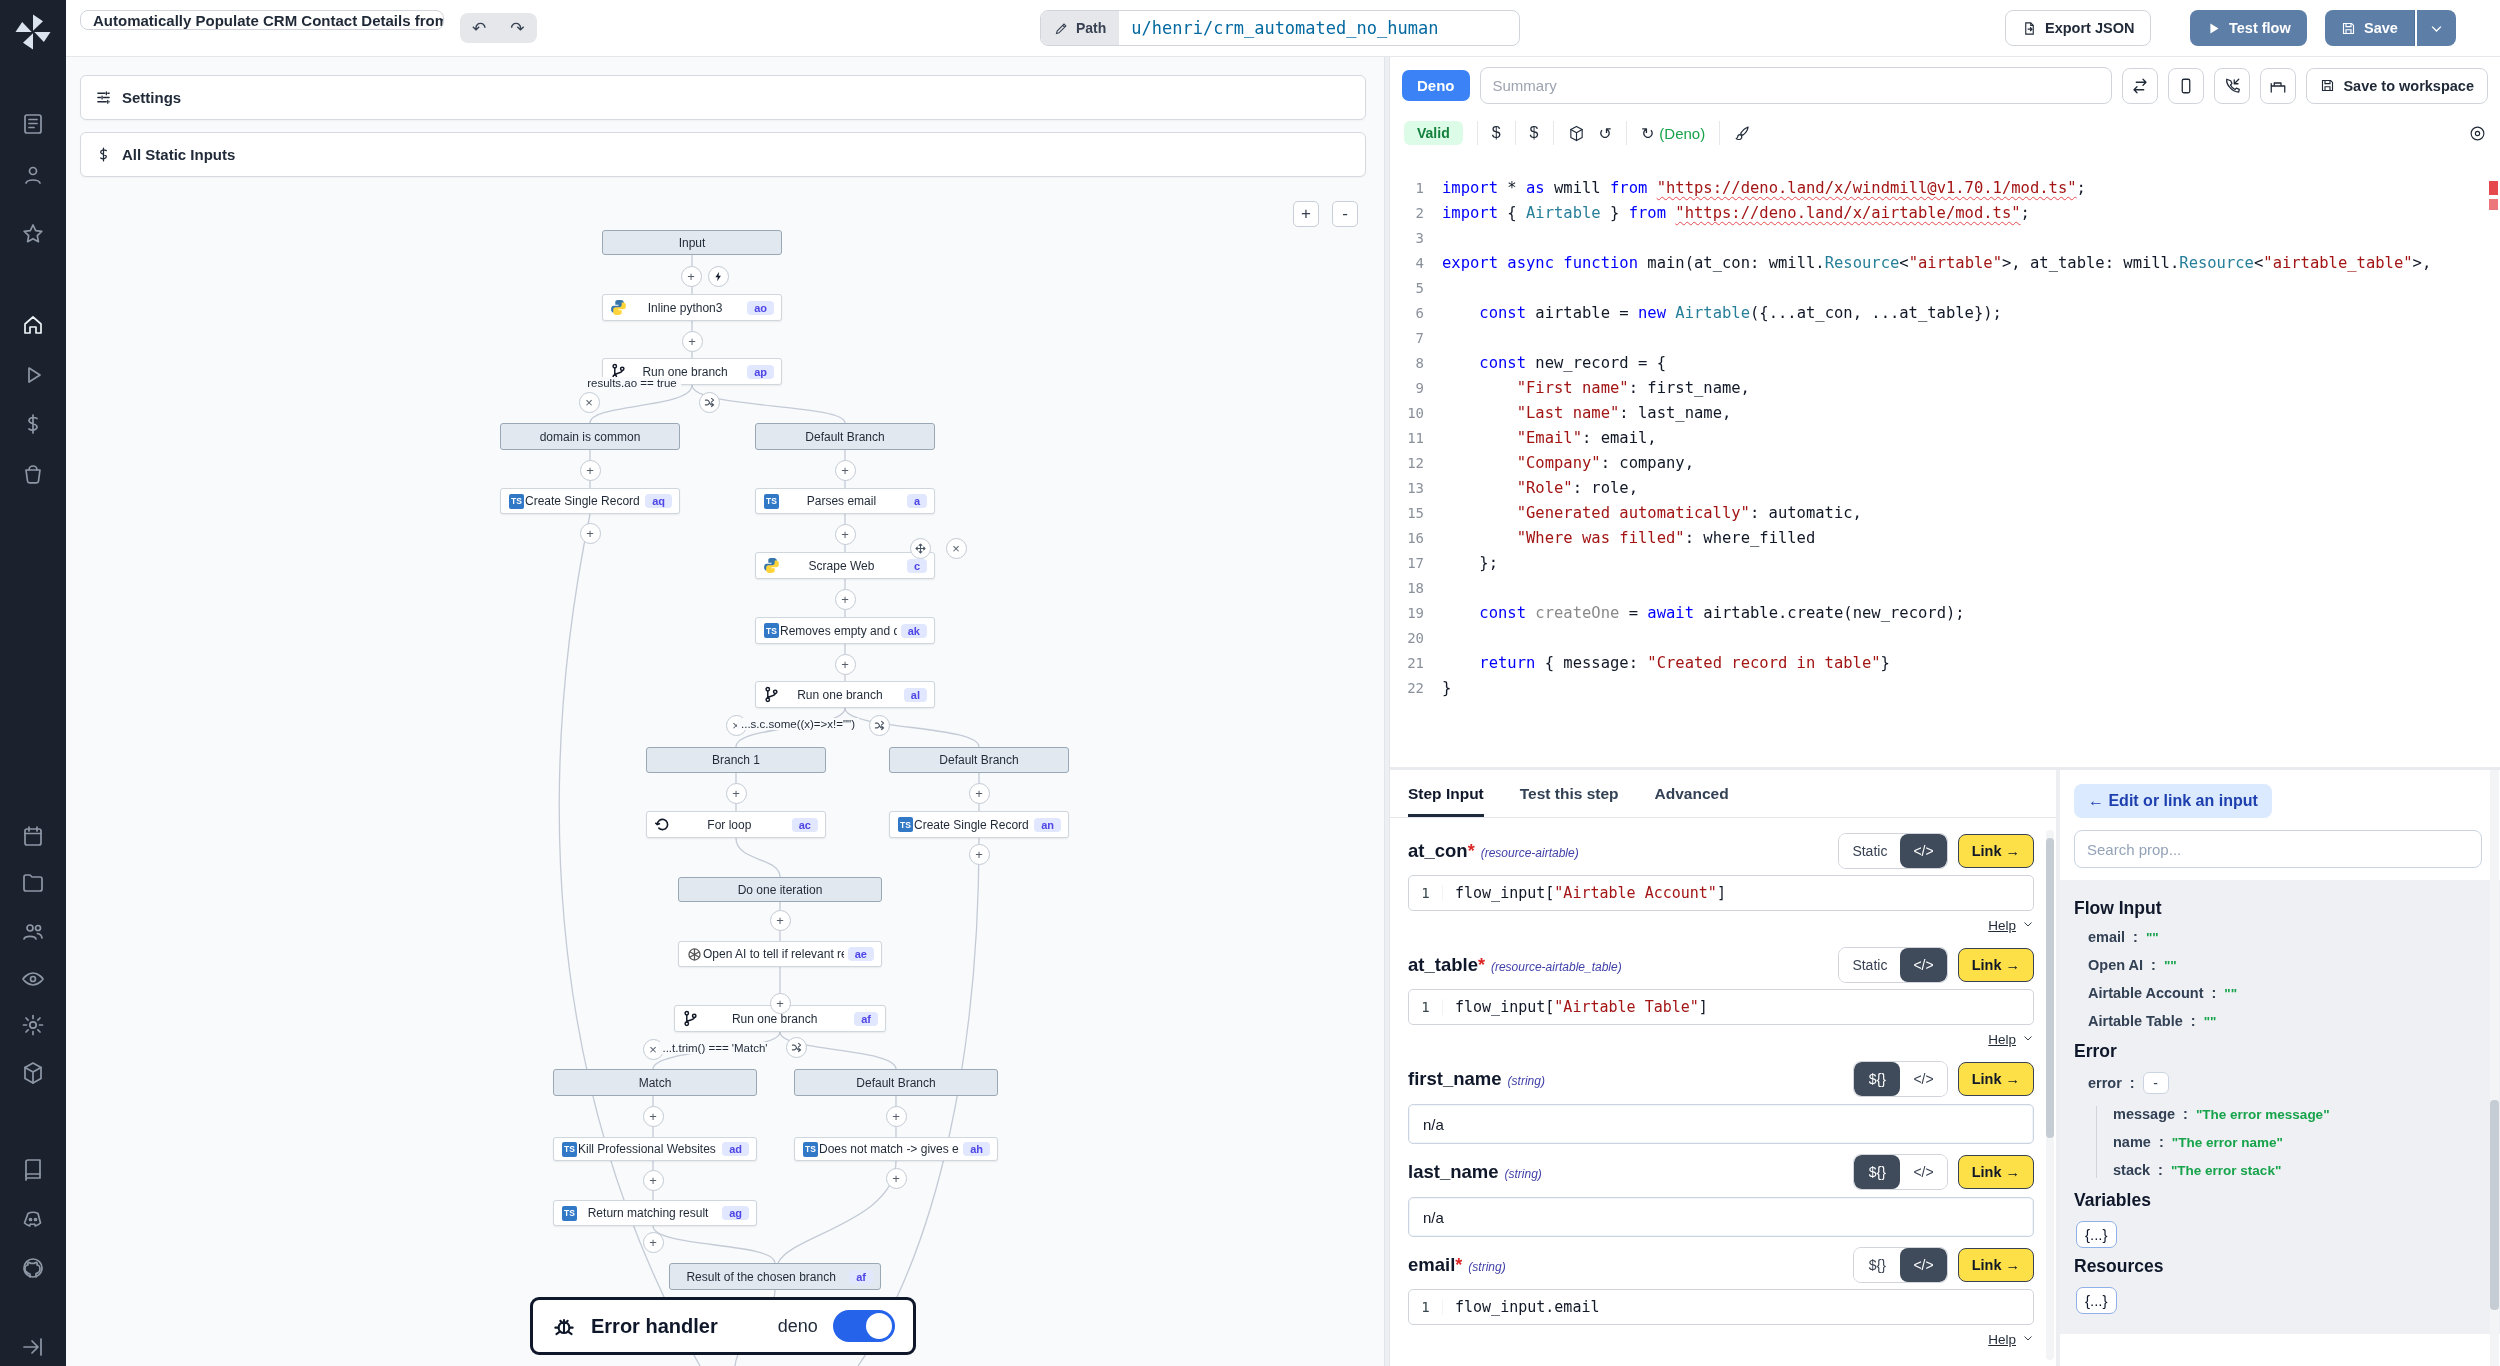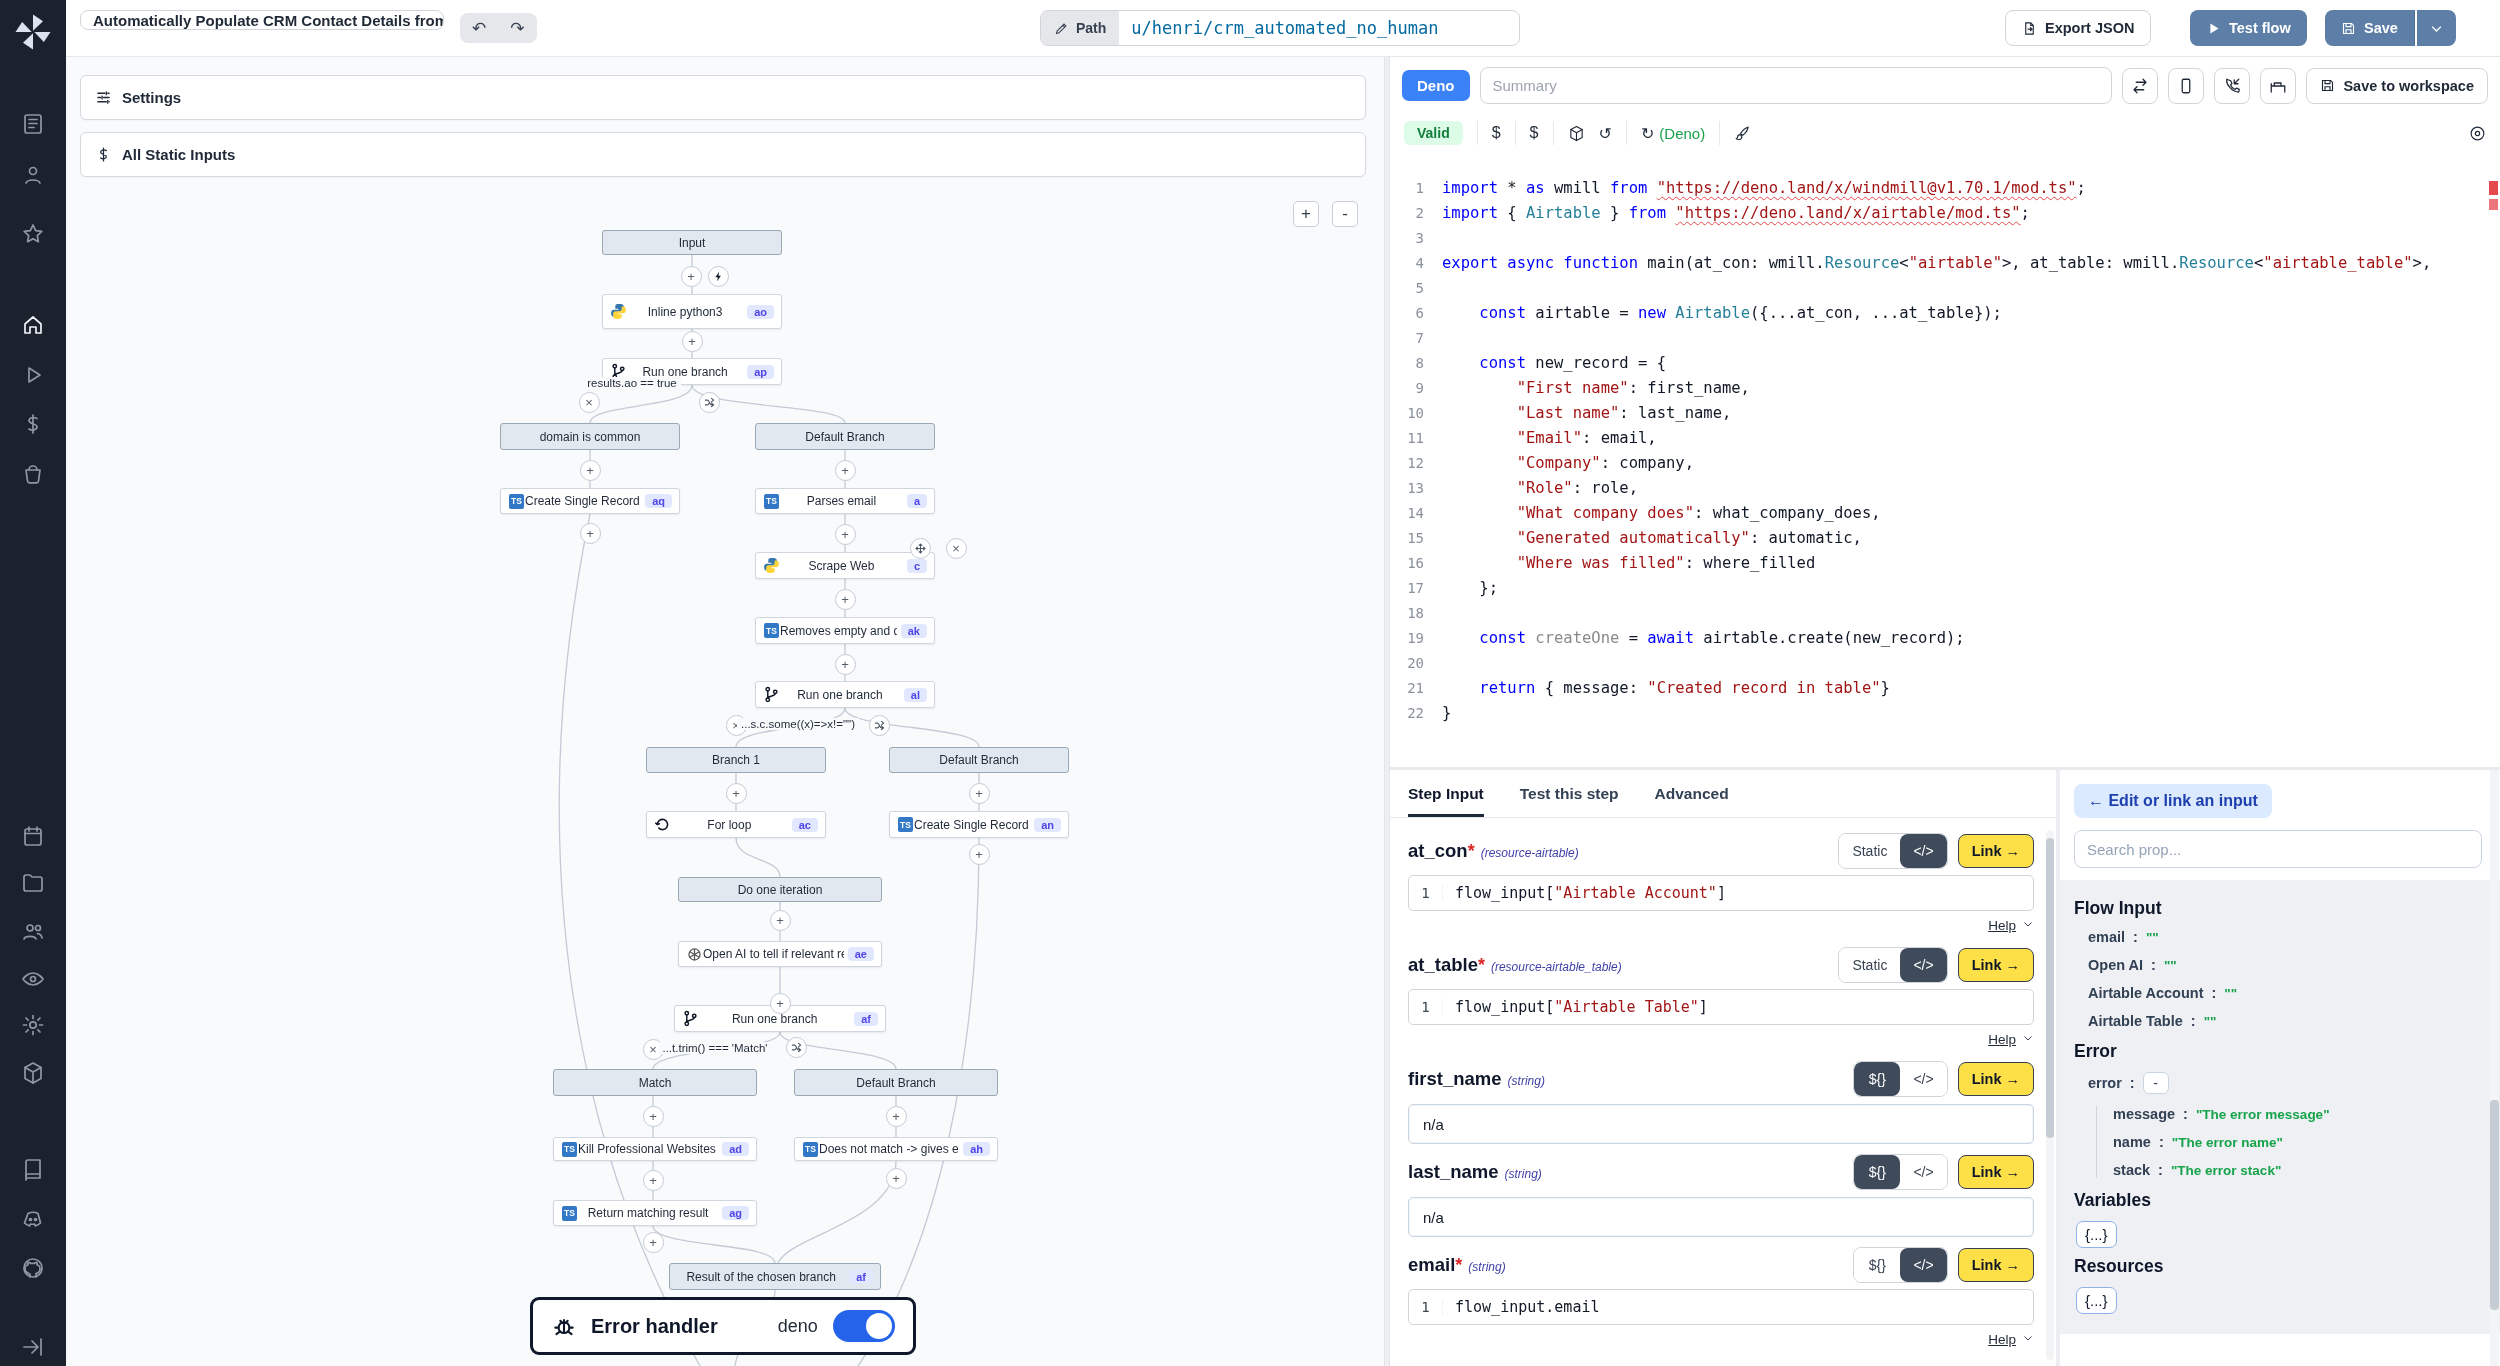--- a/index.html
+++ b/index.html
@@ -327,7 +327,7 @@
       <div class="node gray" style="left: 536px; top: 173px; width: 180px; height: 25px;">
         <span class="lbl">Input</span>
       </div>
-      <div class="node step" style="left: 536px; top: 237px; width: 180px; height: 35px;">
+      <div class="node step" style="left: 536px; top: 237px; width: 180px; height: 27px;">
         <span class="nico">
           <svg viewBox="0 0 16 16">
             <path d="M8 1C5.2 1 5 2.3 5 3.2V5.5h3v.8H3.6C2.1 6.3 1 7.3 1 9.6s1.1 3.2 2.6 3.2H5v-2.2C5 9 6.2 8.2 7.6 8.2h3C11.8 8.2 13 7.4 13 6V3.2C13 2 11.7 1 10.4 1z" fill="#3776ab"></path>

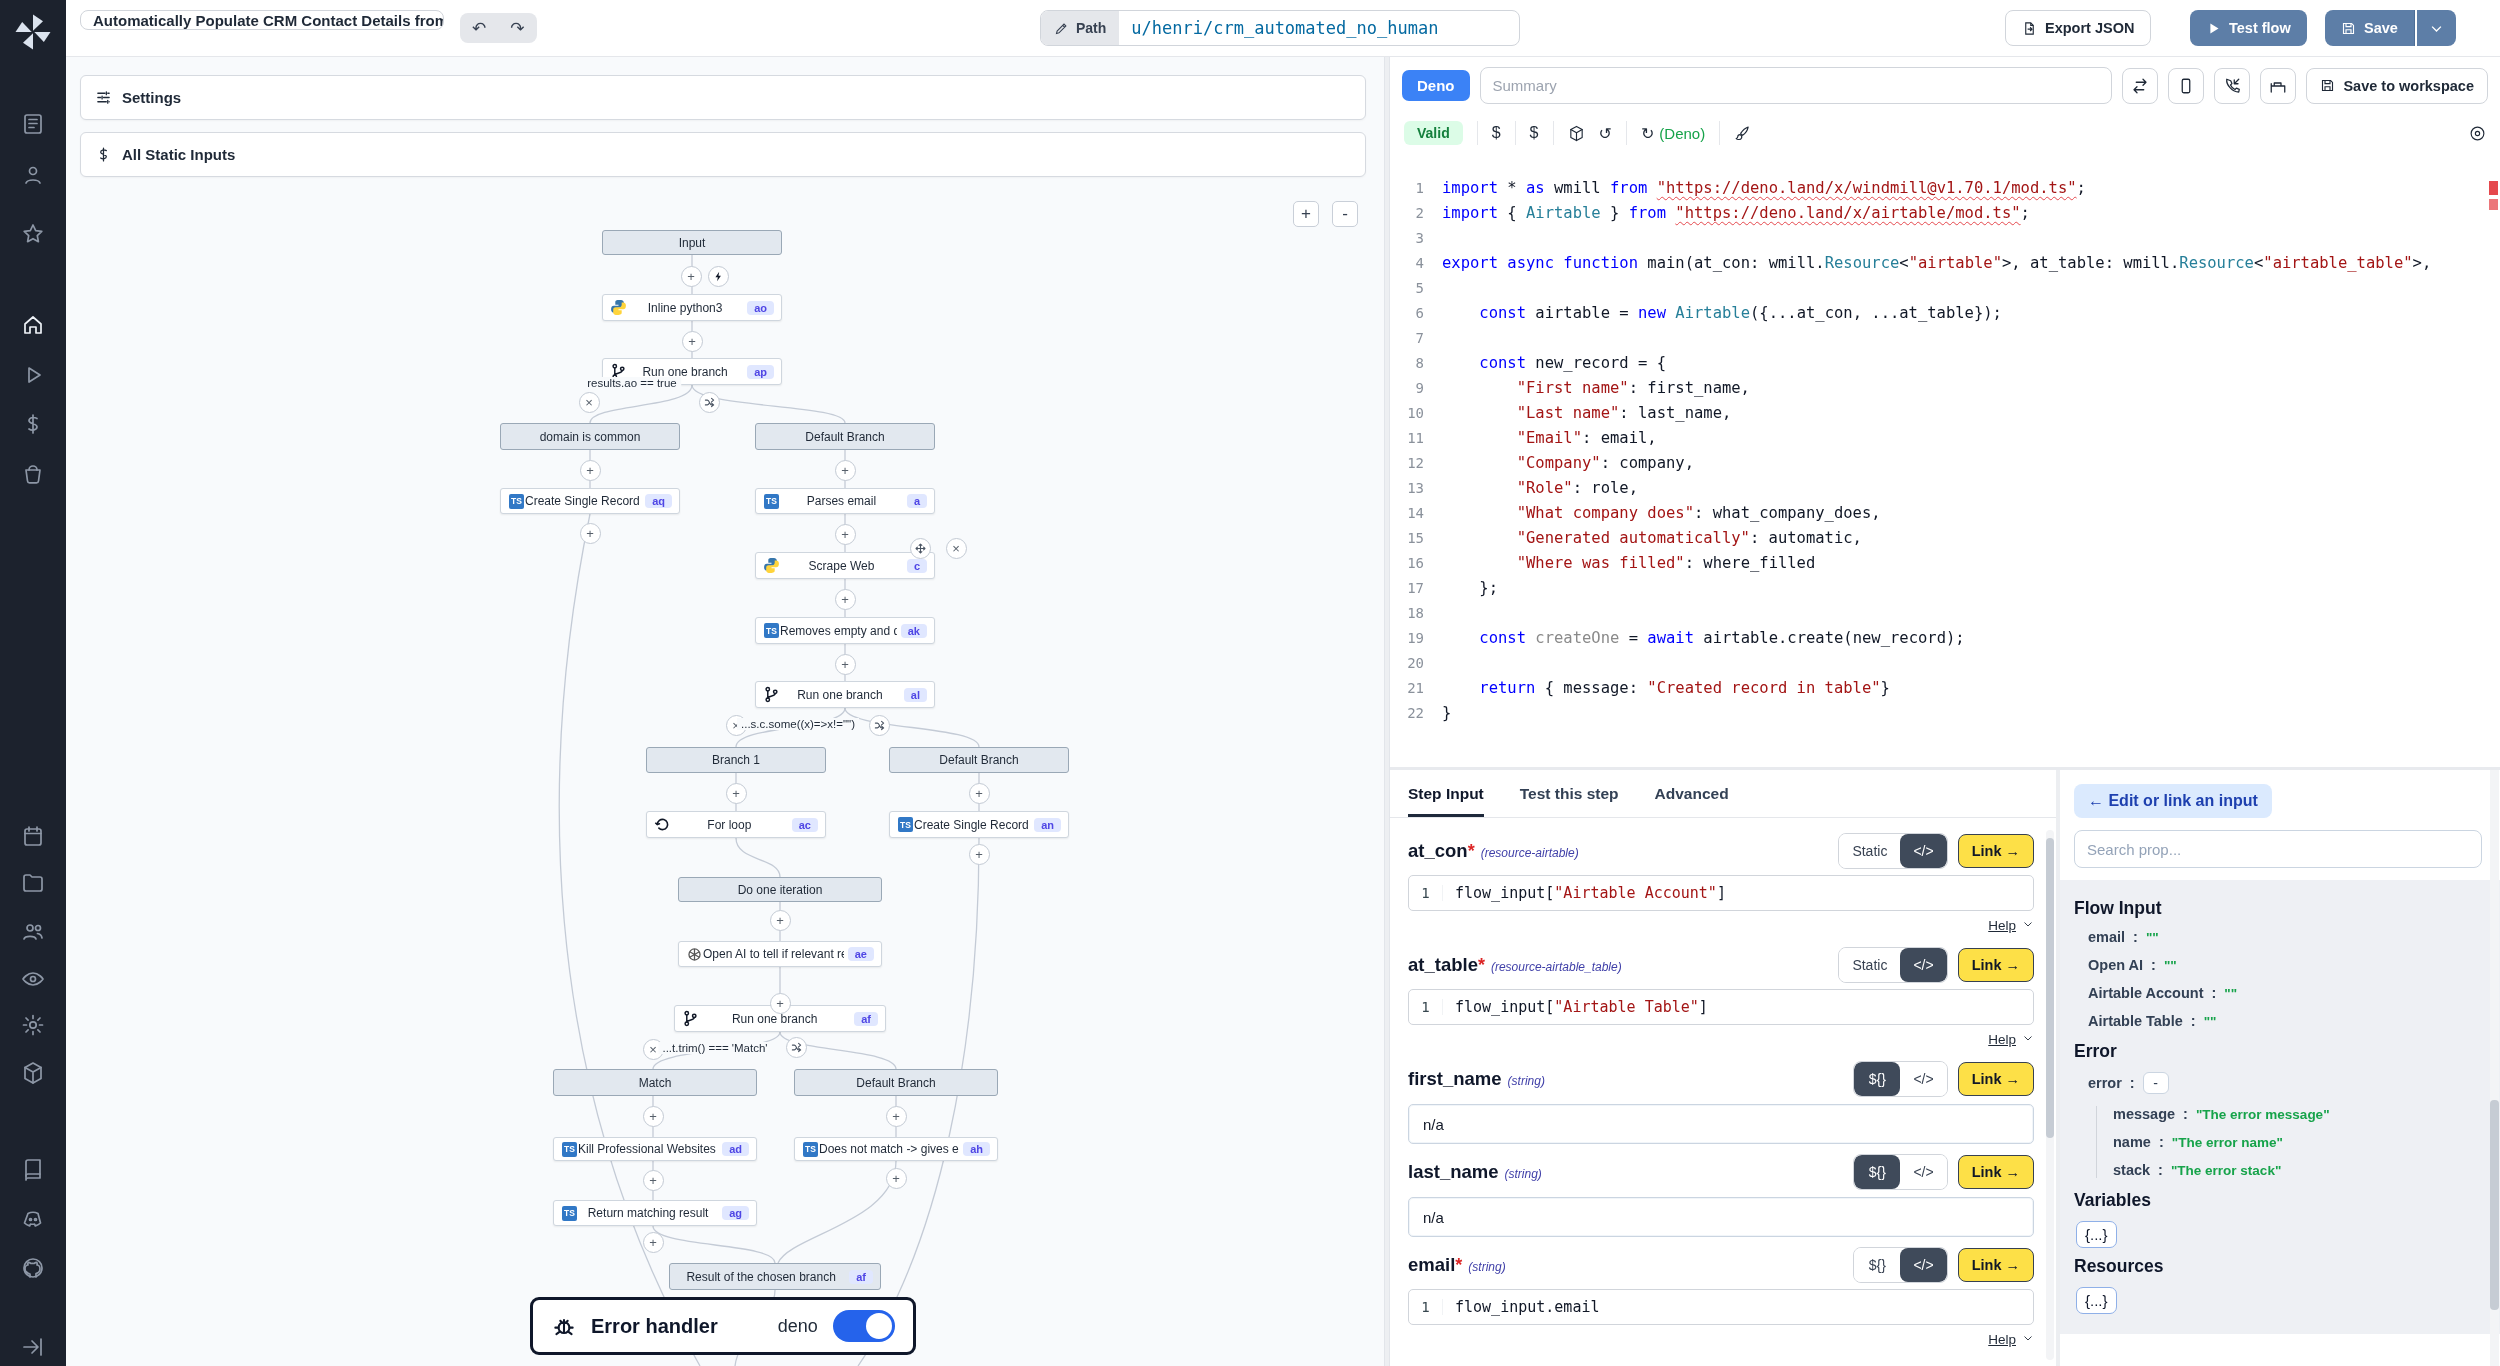--- a/index.html
+++ b/index.html
@@ -626,7 +626,6 @@
       <div class="cl"><span class="ln">11</span><span class="ct">        <span class="str">"Email"</span>: email,</span></div>
       <div class="cl"><span class="ln">12</span><span class="ct">        <span class="str">"Company"</span>: company,</span></div>
       <div class="cl"><span class="ln">13</span><span class="ct">        <span class="str">"Role"</span>: role,</span></div>
-      <div class="cl"><span class="ln">14</span><span class="ct">        <span class="str">"What company does"</span>: what_company_does,</span></div>
       <div class="cl"><span class="ln">15</span><span class="ct">        <span class="str">"Generated automatically"</span>: automatic,</span></div>
       <div class="cl"><span class="ln">16</span><span class="ct">        <span class="str">"Where was filled"</span>: where_filled</span></div>
       <div class="cl"><span class="ln">17</span><span class="ct">    };</span></div>

